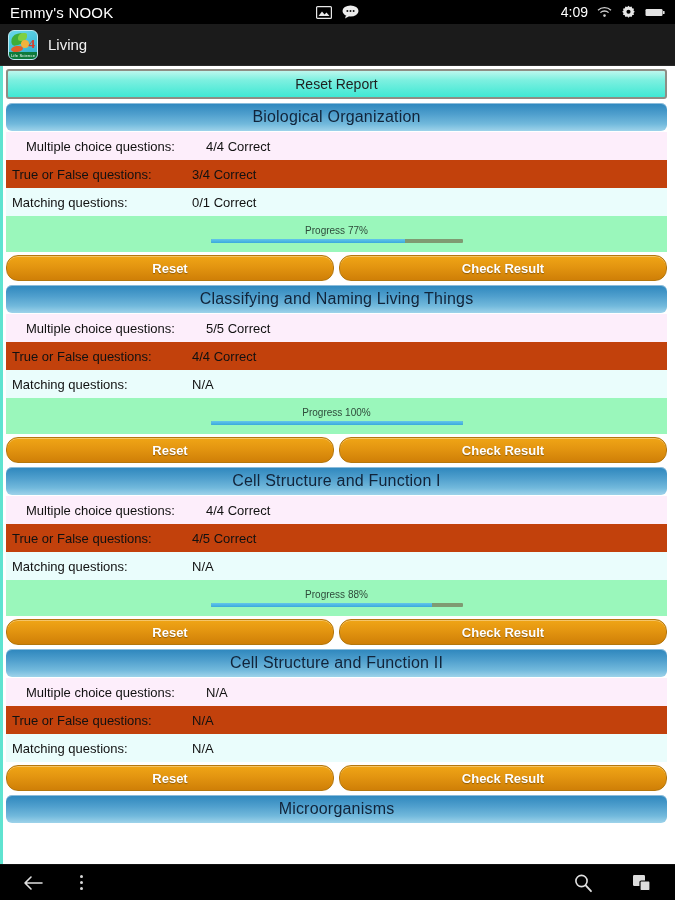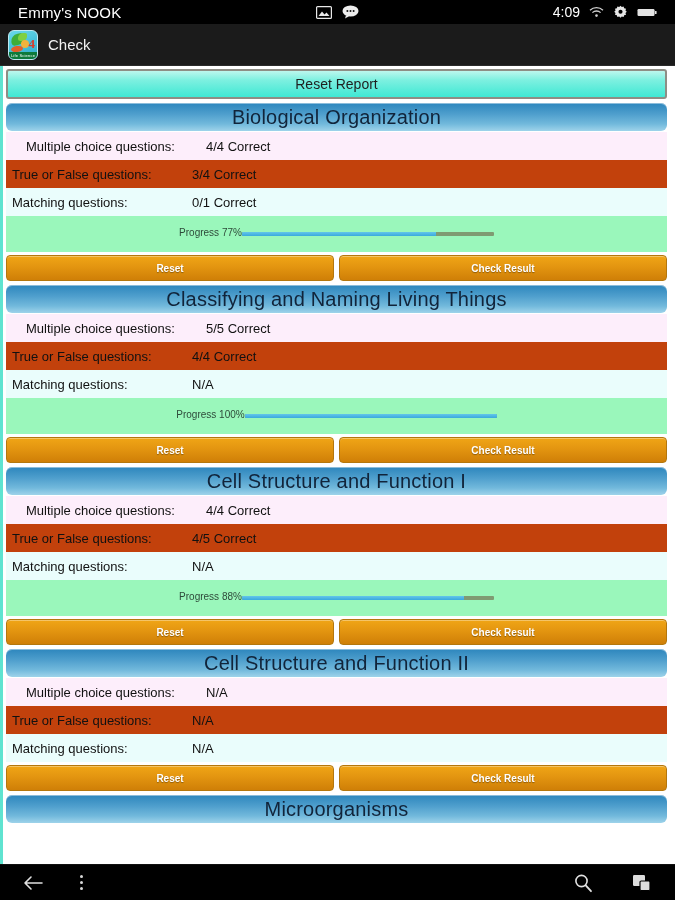--- a/index.html
+++ b/index.html
@@ -15,7 +15,7 @@
   .status-bar {
     height:24px; background:#000; color:#fff;
     display:flex; align-items:center; position:relative;
-    padding:0 18px;
+    padding:0 10px;
     gap:32px;
   }
   .status-title { font-size:15px; letter-spacing:.2px; }

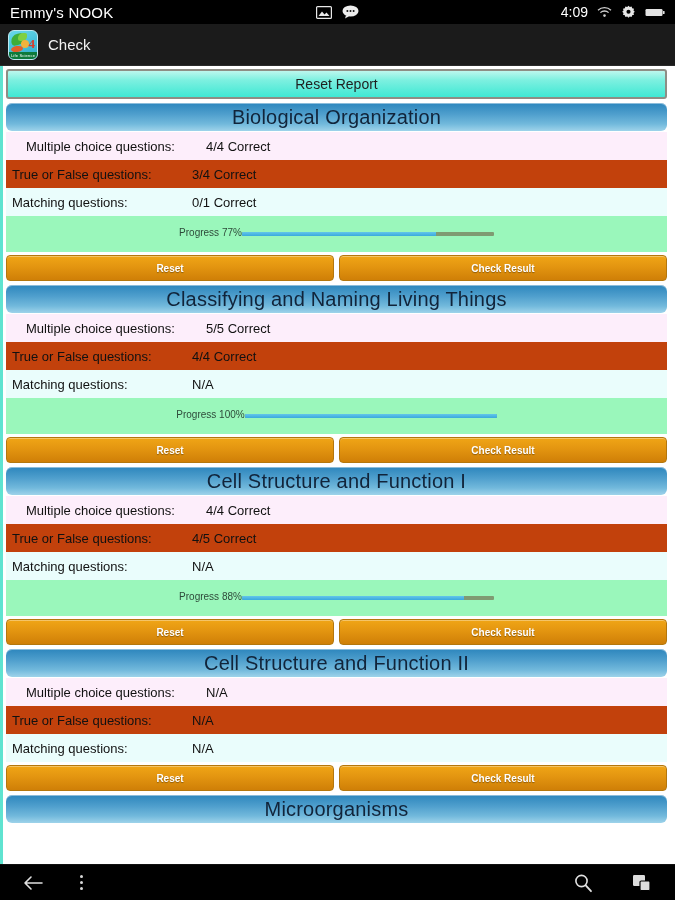--- a/index.html
+++ b/index.html
@@ -196,7 +196,7 @@
         <span>Life Science</span>
       </span>
   </div>
-  <div class="ab-title">Check</div>
+  <div class="ab-title">Living</div>
 </div>
 
 <div class="content">

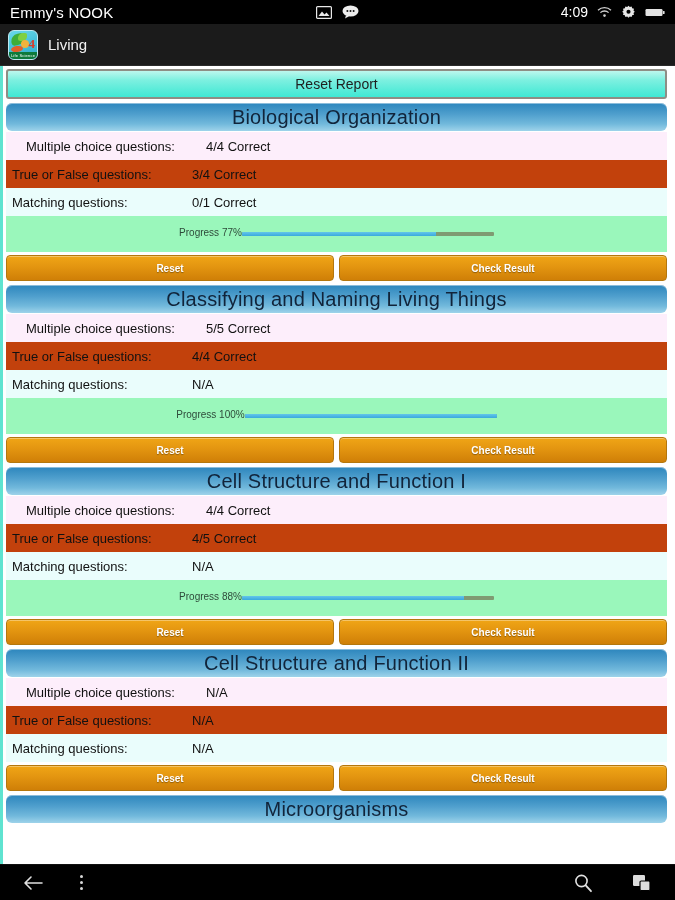--- a/index.html
+++ b/index.html
@@ -77,7 +77,7 @@
     background:linear-gradient(180deg,#2d86bd 0%,#4f9fcd 40%,#72b9dc 75%,#9ed3ea 100%);
     border-radius:6px;
     display:flex; align-items:center; justify-content:center;
-    color:#11243a; font-size:20px; letter-spacing:.2px;
+    color:#11243a; font-size:16px; letter-spacing:.2px;
     box-shadow:inset 0 1px 0 rgba(255,255,255,.45);
   }
   .row {

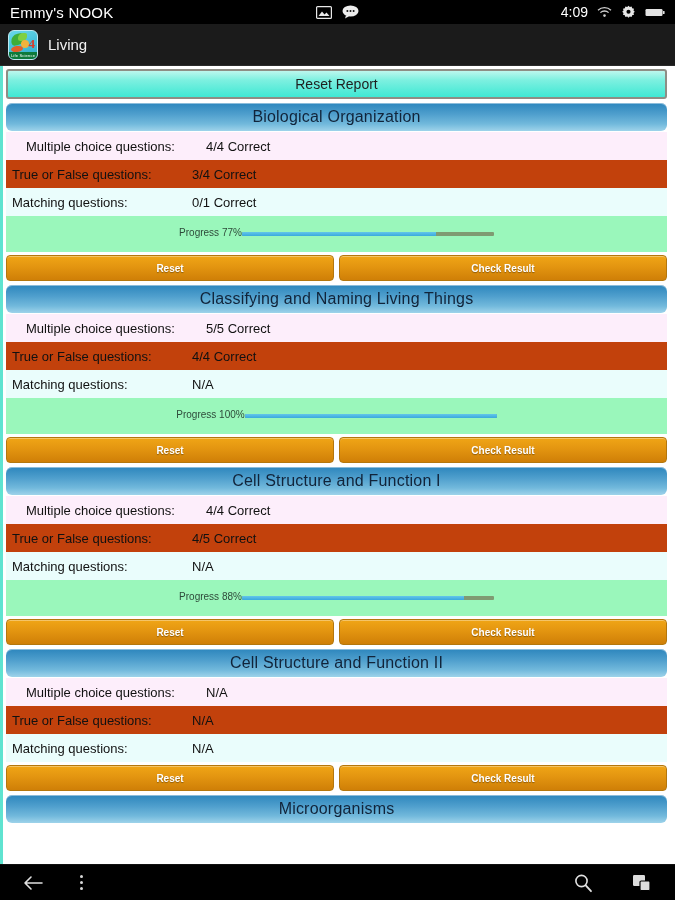--- a/index.html
+++ b/index.html
@@ -93,7 +93,7 @@
   .progress-wrap {
     height:36px; background:#9af7bb;
     position:relative;
-    display:flex; flex-direction:row; align-items:center; justify-content:center;
+    display:flex; flex-direction:column; align-items:center; justify-content:center;
   }
   .progress-label {
     font-size:10px; color:#2e4a3a; margin-bottom:3px;

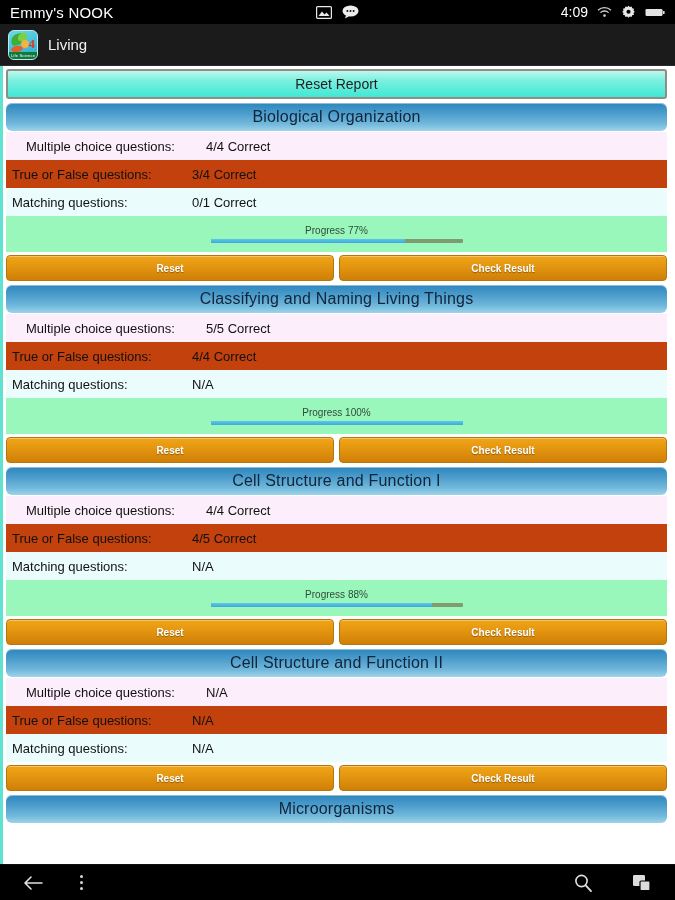--- a/index.html
+++ b/index.html
@@ -111,9 +111,9 @@
   .btn {
     flex:1; height:26px;
     background:linear-gradient(180deg,#f0a516 0%,#e39510 45%,#cf7f07 100%);
-    border:1px solid #b4770d; border-radius:4px;
+    border:1px solid #b4770d; border-radius:12px;
     display:flex; align-items:center; justify-content:center;
-    color:#fff; font-size:10px; font-weight:bold;
+    color:#fff; font-size:13px; font-weight:bold;
     text-shadow:0 1px 1px rgba(0,0,0,.35);
     box-shadow:inset 0 1px 0 rgba(255,255,255,.35);
   }

